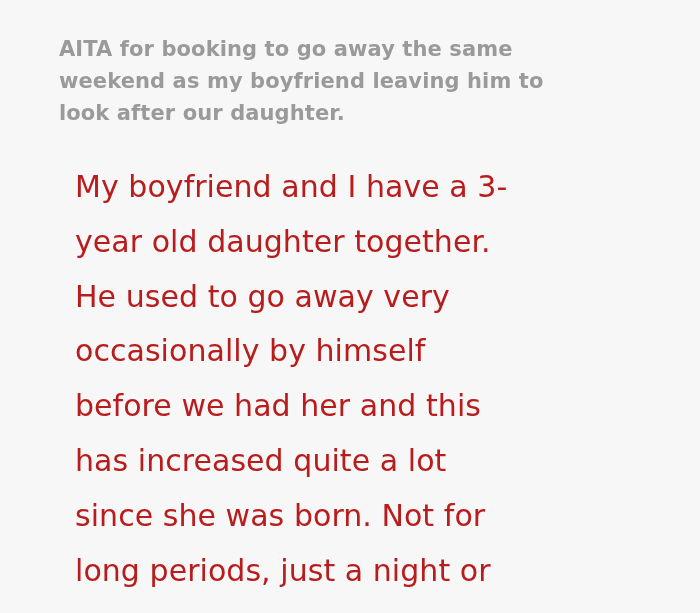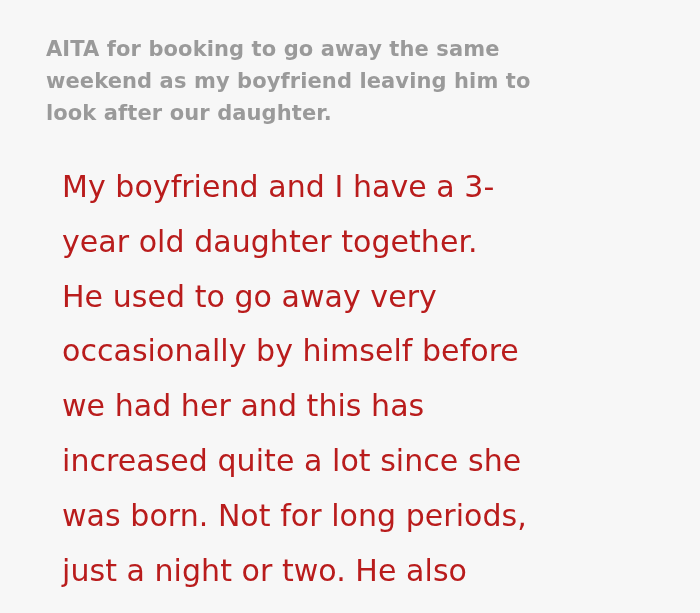--- a/index.html
+++ b/index.html
@@ -18,7 +18,7 @@
     width: 580px;
     height: 613px;
     background: #f7f7f7;
-    padding: 34px 36px 0 46px;
+    padding: 34px 36px 0 59px;
   }
   .post-title {
     color: #9a9a9a;

